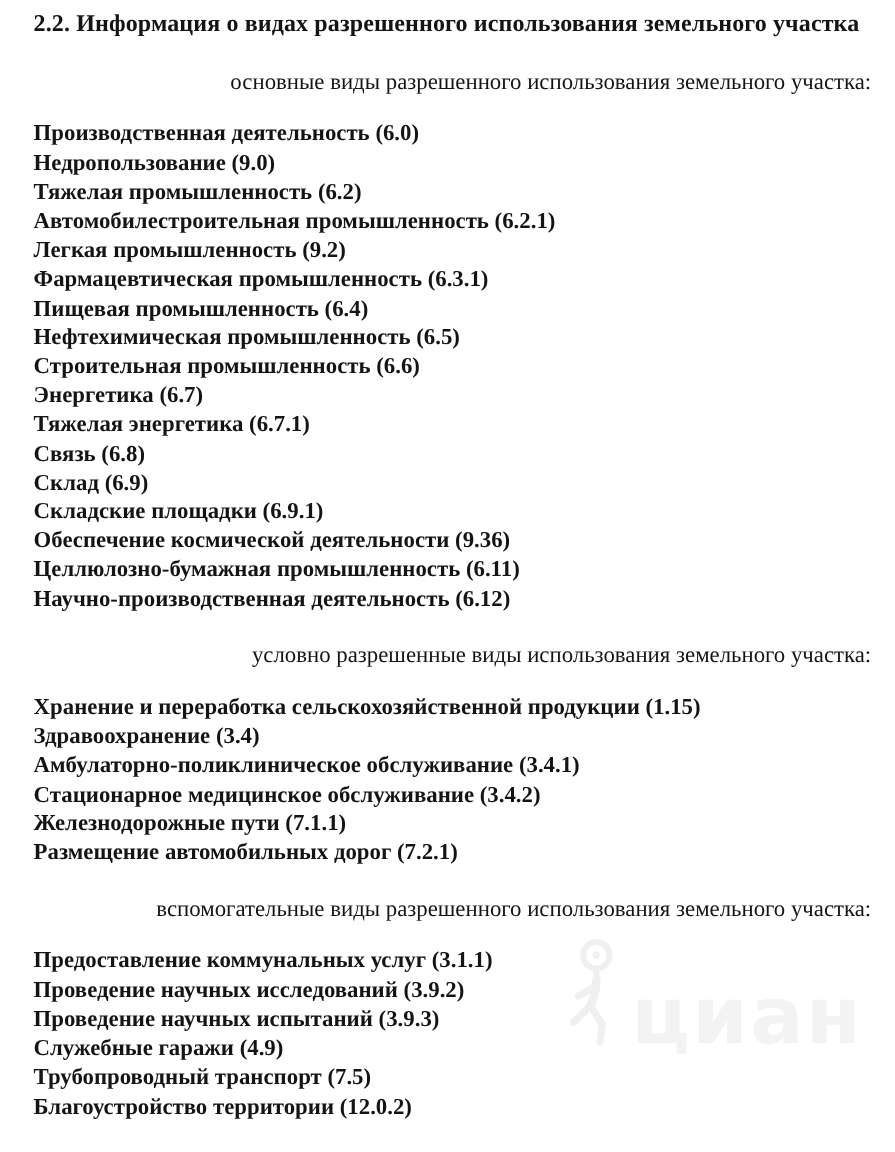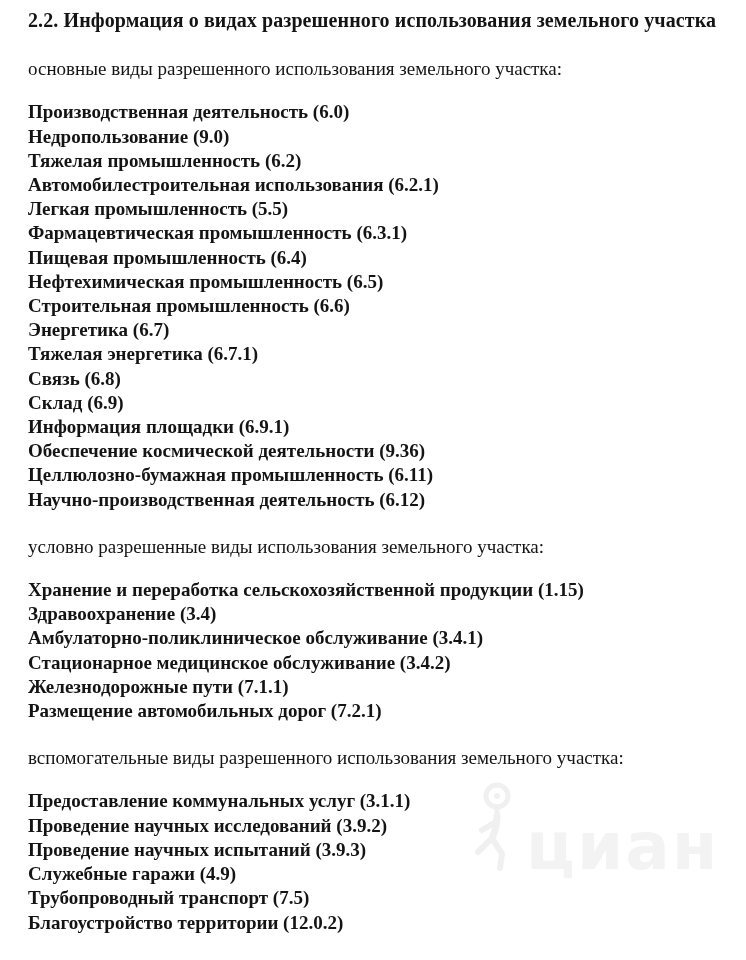--- a/index.html
+++ b/index.html
@@ -27,6 +27,7 @@
   .section-header {
     margin: 0 0 19px 0;
     white-space: nowrap;
+    text-align: right;
   }
   .list { margin: 0 0 23px 0; }
   .line { white-space: nowrap; font-weight: bold; }

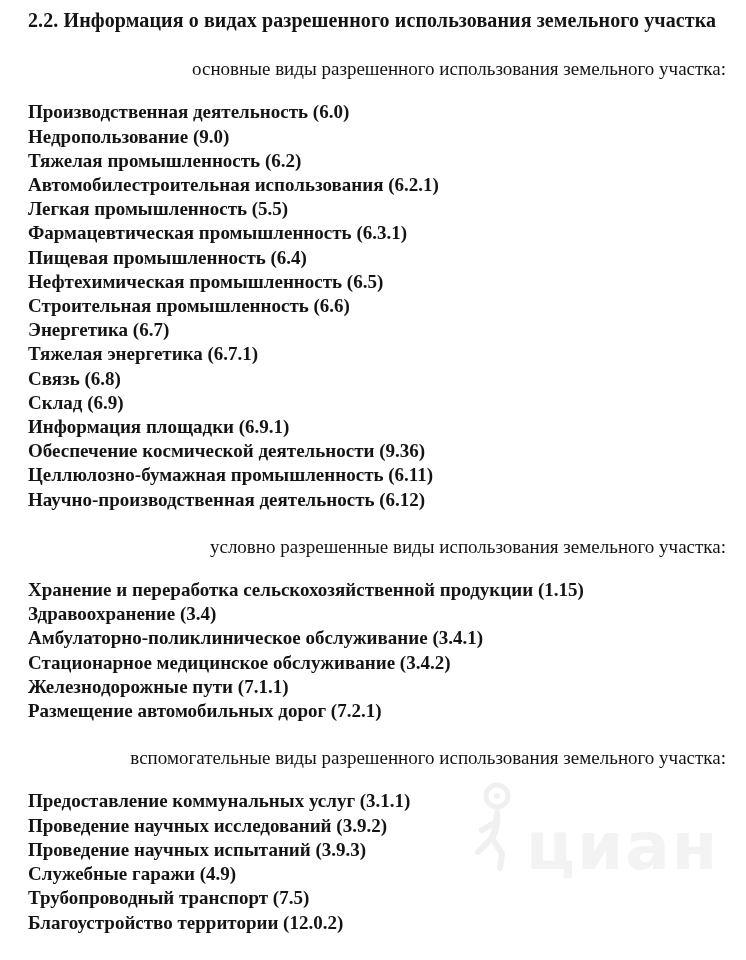--- a/index.html
+++ b/index.html
@@ -65,7 +65,7 @@
     <div class="line">Производственная деятельность (6.0)</div>
     <div class="line">Недропользование (9.0)</div>
     <div class="line">Тяжелая промышленность (6.2)</div>
-    <div class="line">Автомобилестроительная использования (6.2.1)</div>
+    <div class="line">Автомобилестроительная промышленность (6.2.1)</div>
     <div class="line">Легкая промышленность (5.5)</div>
     <div class="line">Фармацевтическая промышленность (6.3.1)</div>
     <div class="line">Пищевая промышленность (6.4)</div>

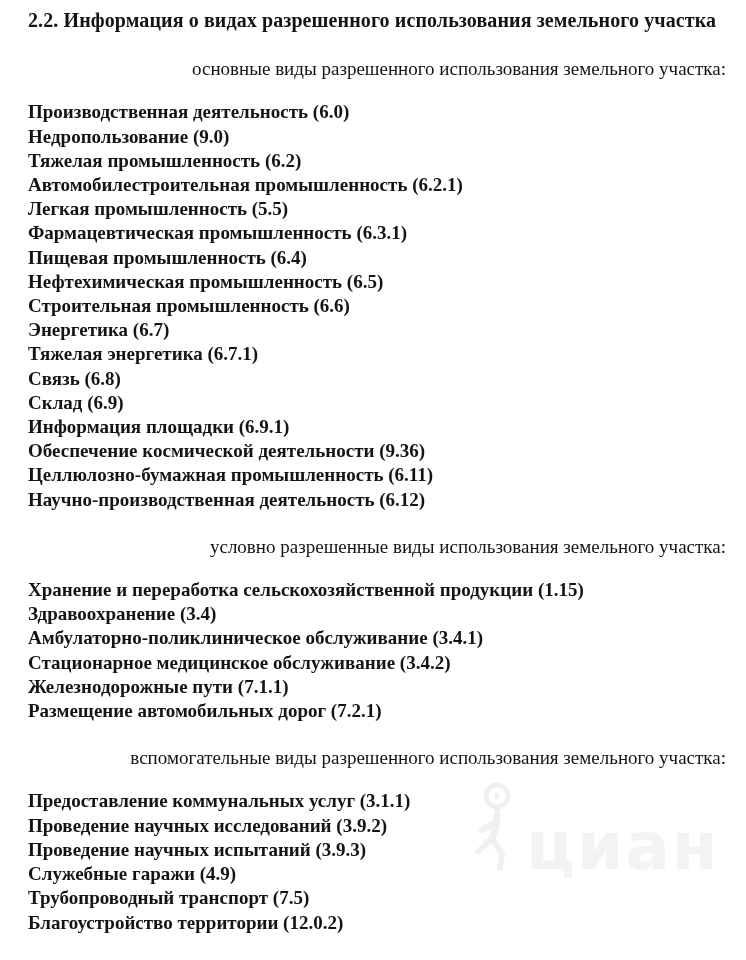--- a/index.html
+++ b/index.html
@@ -66,7 +66,7 @@
     <div class="line">Недропользование (9.0)</div>
     <div class="line">Тяжелая промышленность (6.2)</div>
     <div class="line">Автомобилестроительная промышленность (6.2.1)</div>
-    <div class="line">Легкая промышленность (5.5)</div>
+    <div class="line">Легкая промышленность (9.2)</div>
     <div class="line">Фармацевтическая промышленность (6.3.1)</div>
     <div class="line">Пищевая промышленность (6.4)</div>
     <div class="line">Нефтехимическая промышленность (6.5)</div>

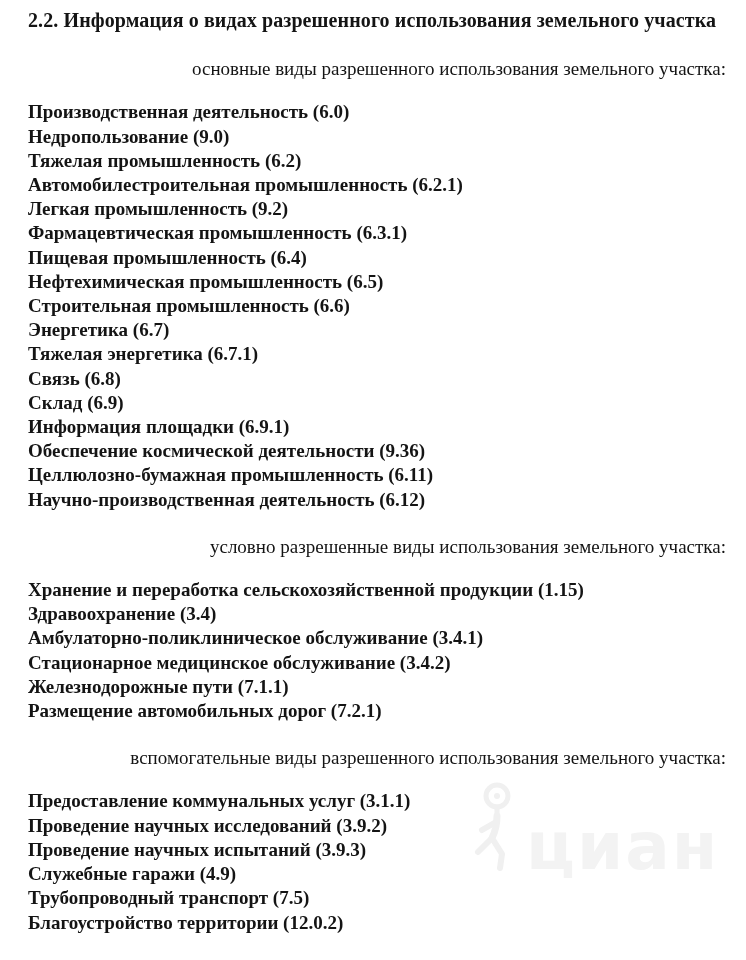--- a/index.html
+++ b/index.html
@@ -75,7 +75,7 @@
     <div class="line">Тяжелая энергетика (6.7.1)</div>
     <div class="line">Связь (6.8)</div>
     <div class="line">Склад (6.9)</div>
-    <div class="line">Информация площадки (6.9.1)</div>
+    <div class="line">Складские площадки (6.9.1)</div>
     <div class="line">Обеспечение космической деятельности (9.36)</div>
     <div class="line">Целлюлозно-бумажная промышленность (6.11)</div>
     <div class="line">Научно-производственная деятельность (6.12)</div>

